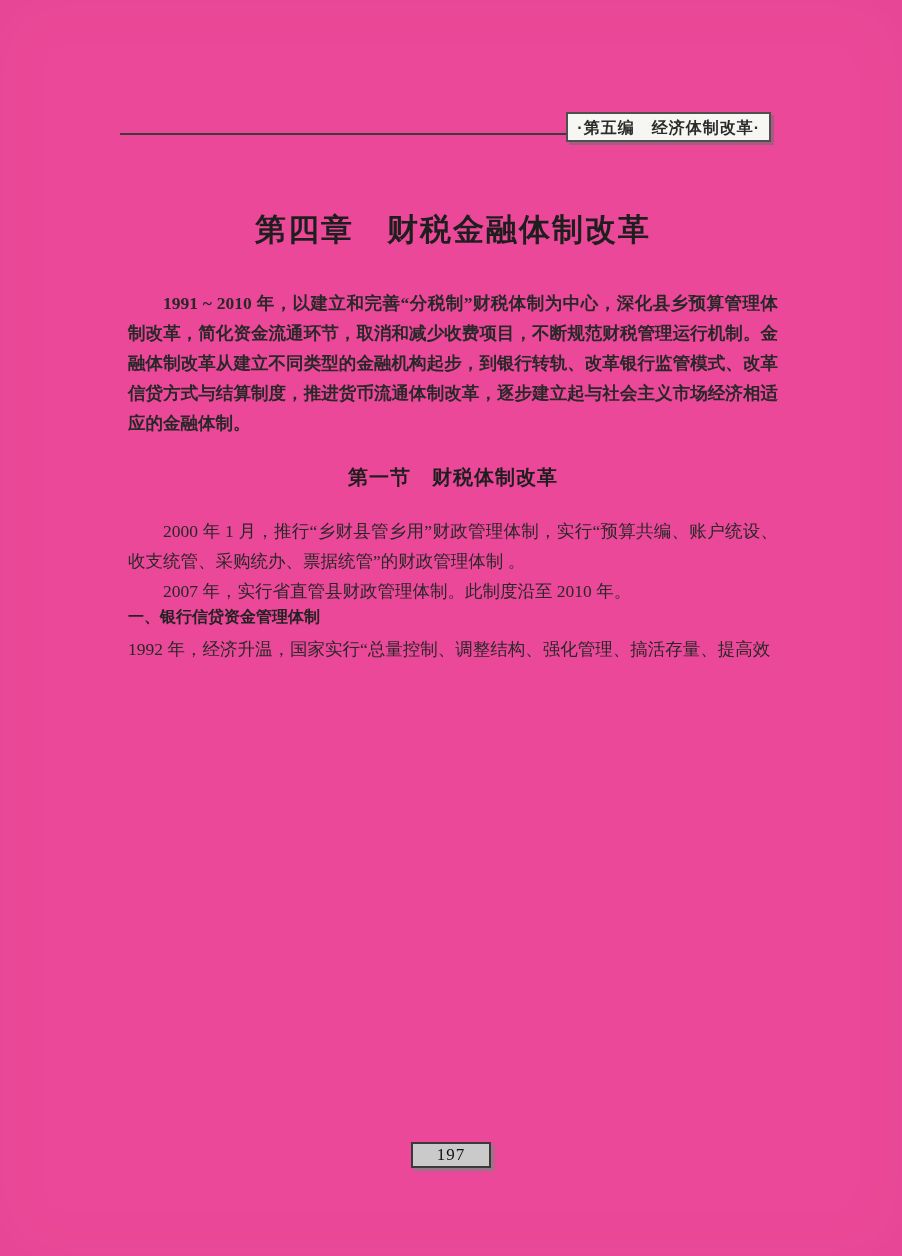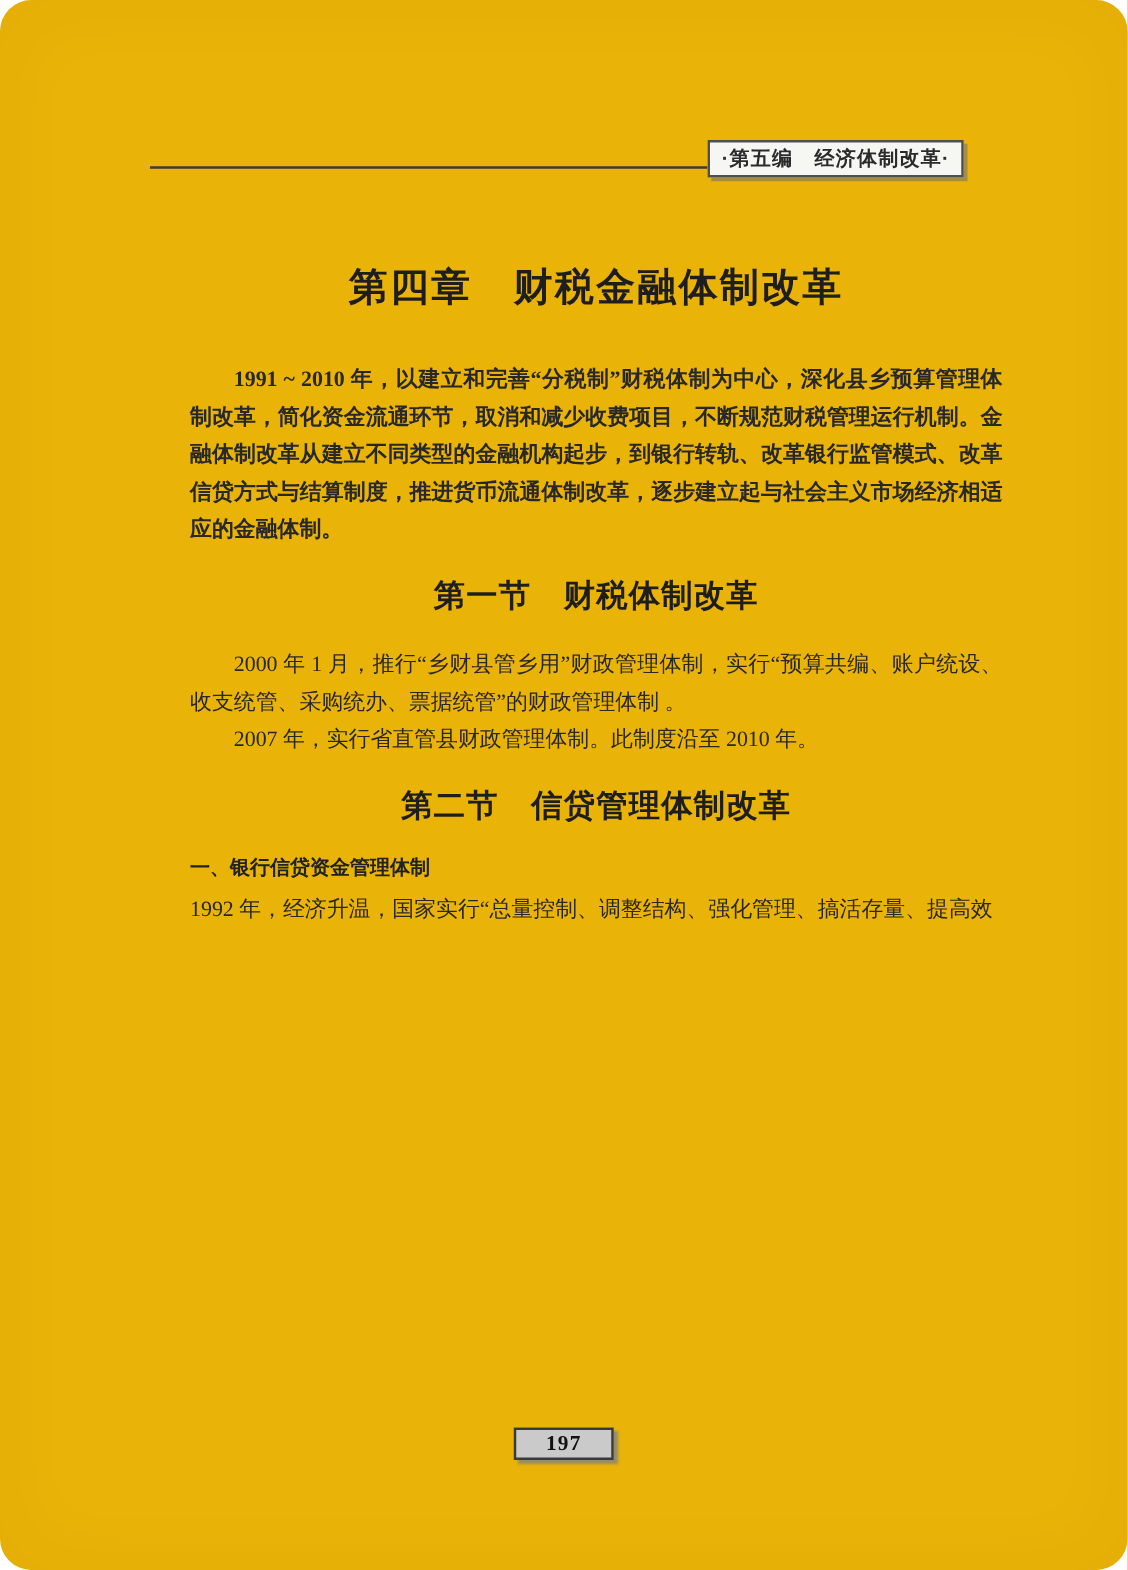--- a/index.html
+++ b/index.html
@@ -13,9 +13,8 @@
   }
   .page {
     position: absolute; inset: 0;
-    background: #eab308;
+    background: #ec4899;
     box-shadow: inset 0 0 70px rgba(0,0,0,0.035);
-    border-radius: 25px;
   }
   
   .header-row {

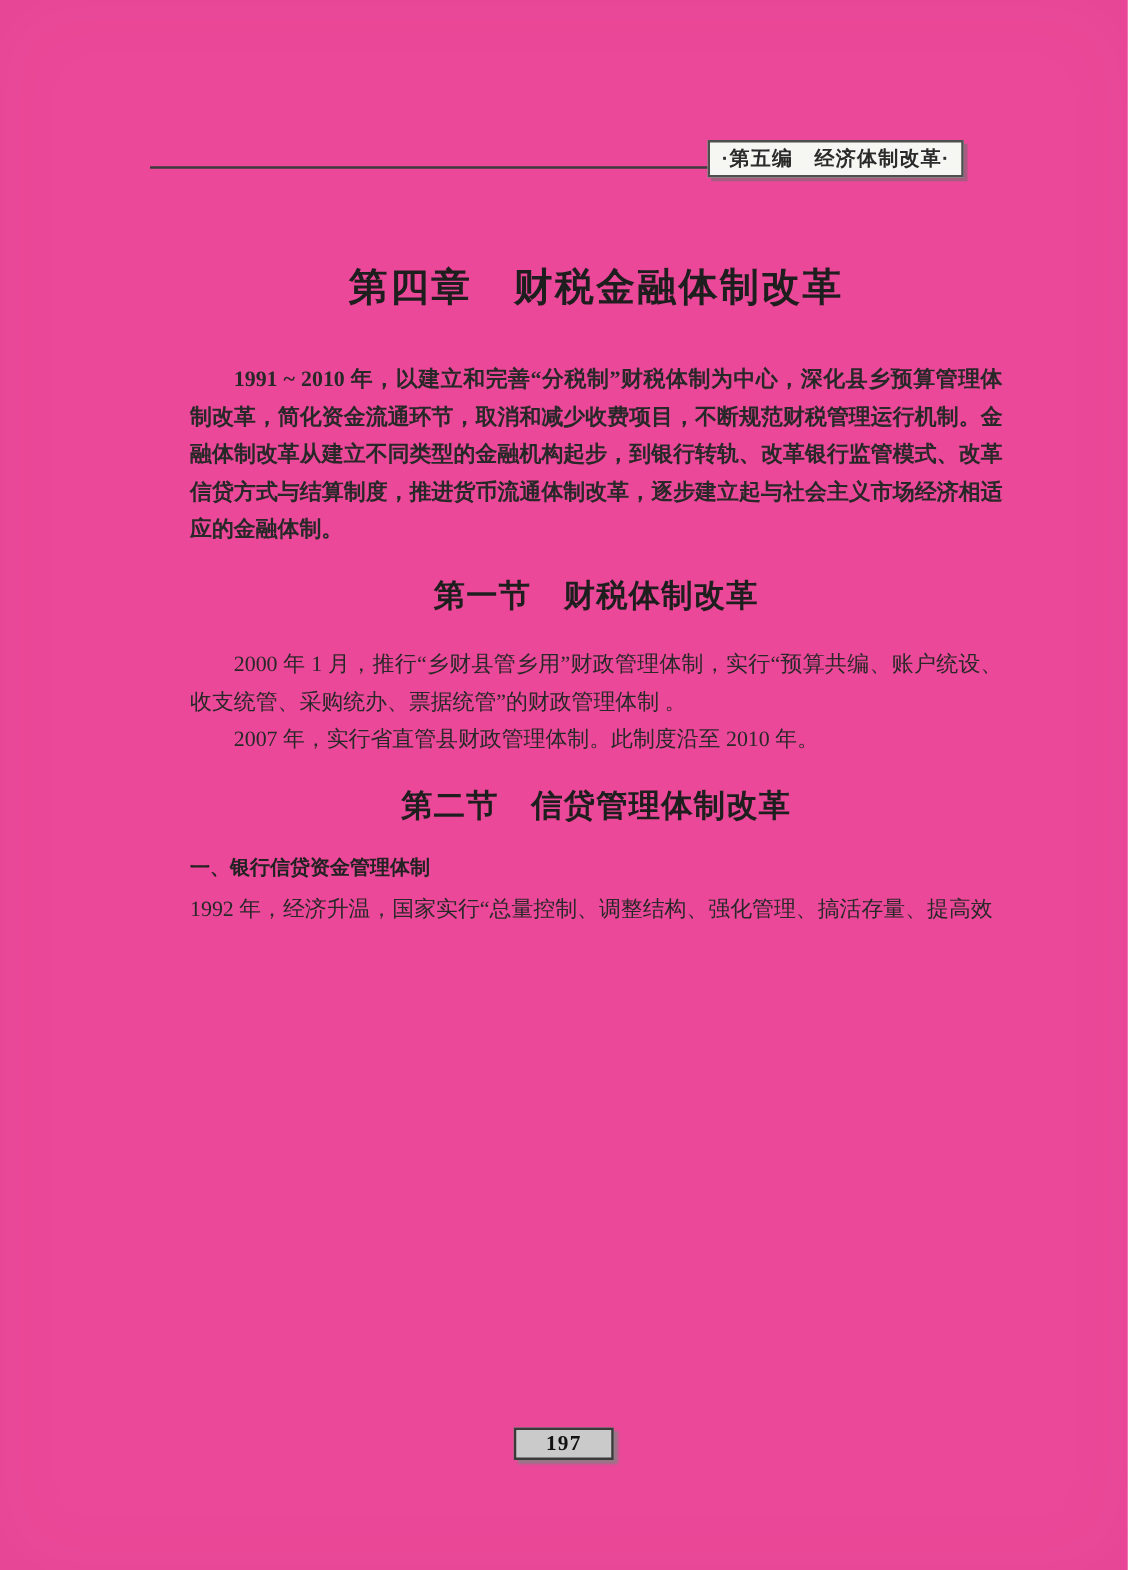--- a/index.html
+++ b/index.html
@@ -38,7 +38,7 @@
   }
   
   .content {
-    position: absolute; top: 0; left: 128px; width: 650px; margin-left: 24px;
+    position: absolute; top: 0; left: 128px; width: 650px;
   }
   .chapter-title {
     margin: 208px 0 0 0;

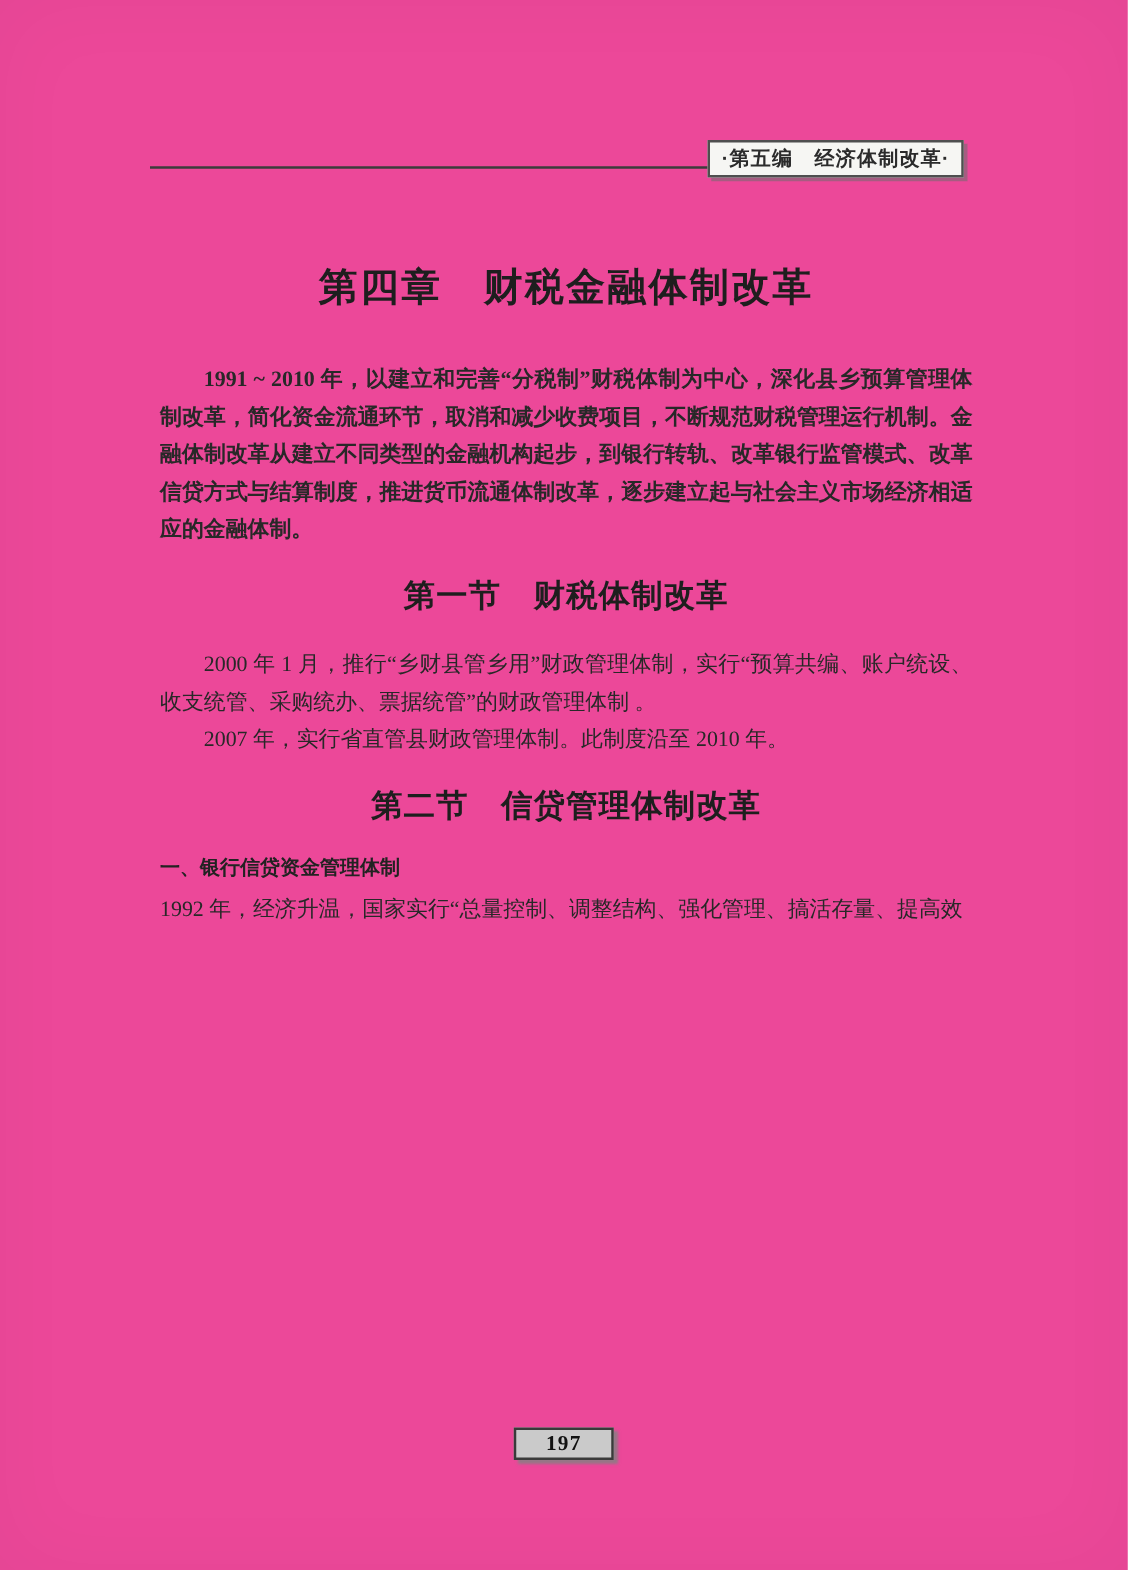--- a/index.html
+++ b/index.html
@@ -59,7 +59,7 @@
   .section-heading {
     margin: 22px 0;
     font-family: "Liberation Sans", "DejaVu Sans", sans-serif;
-    font-size: 25px; line-height: 34px; font-weight: bold;
+    font-size: 20px; line-height: 34px; font-weight: bold;
     text-align: center; color: #1e1e1e;
     letter-spacing: 1px;
   }

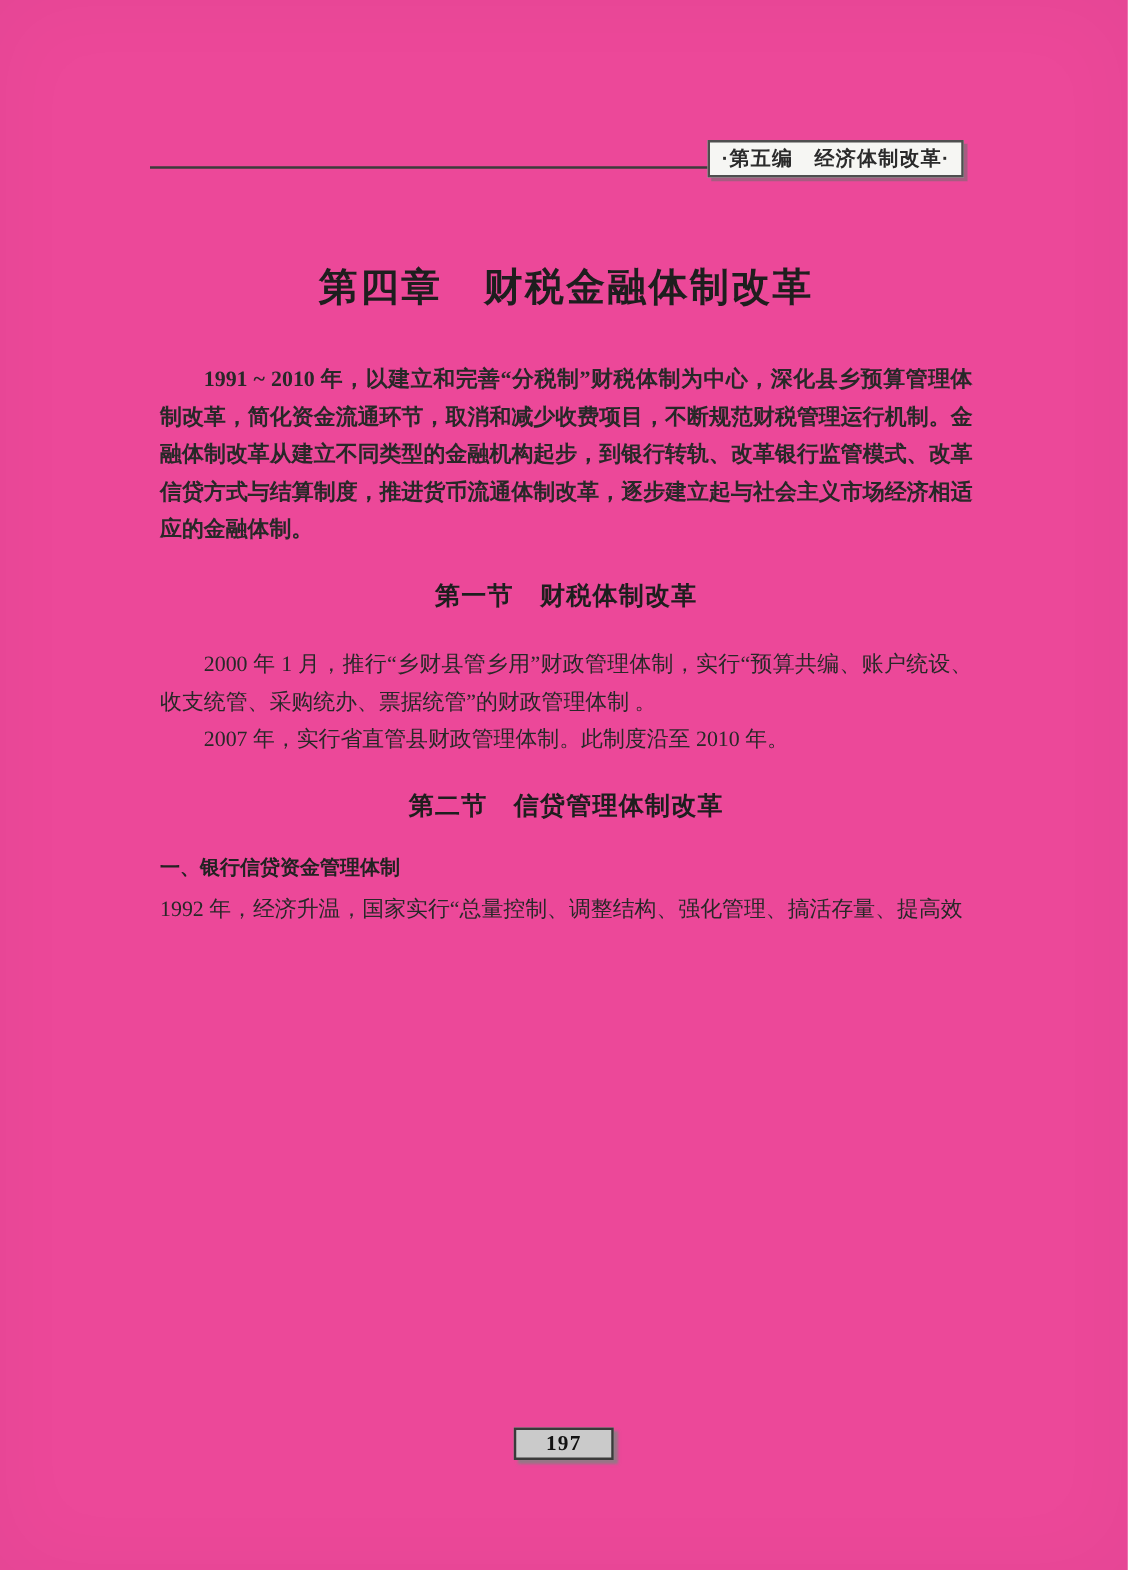--- a/index.html
+++ b/index.html
@@ -108,7 +108,6 @@
       <p>2000 年 1 月，推行“乡财县管乡用”财政管理体制，实行“预算共编、账户统设、收支统管、采购统办、票据统管”的财政管理体制 。</p>
       <p>2007 年，实行省直管县财政管理体制。此制度沿至 2010 年。</p>
 
-      <h2 class="section-heading">第二节　信贷管理体制改革</h2>
 
       <h3 class="subsection-heading">一、银行信贷资金管理体制</h3>
 

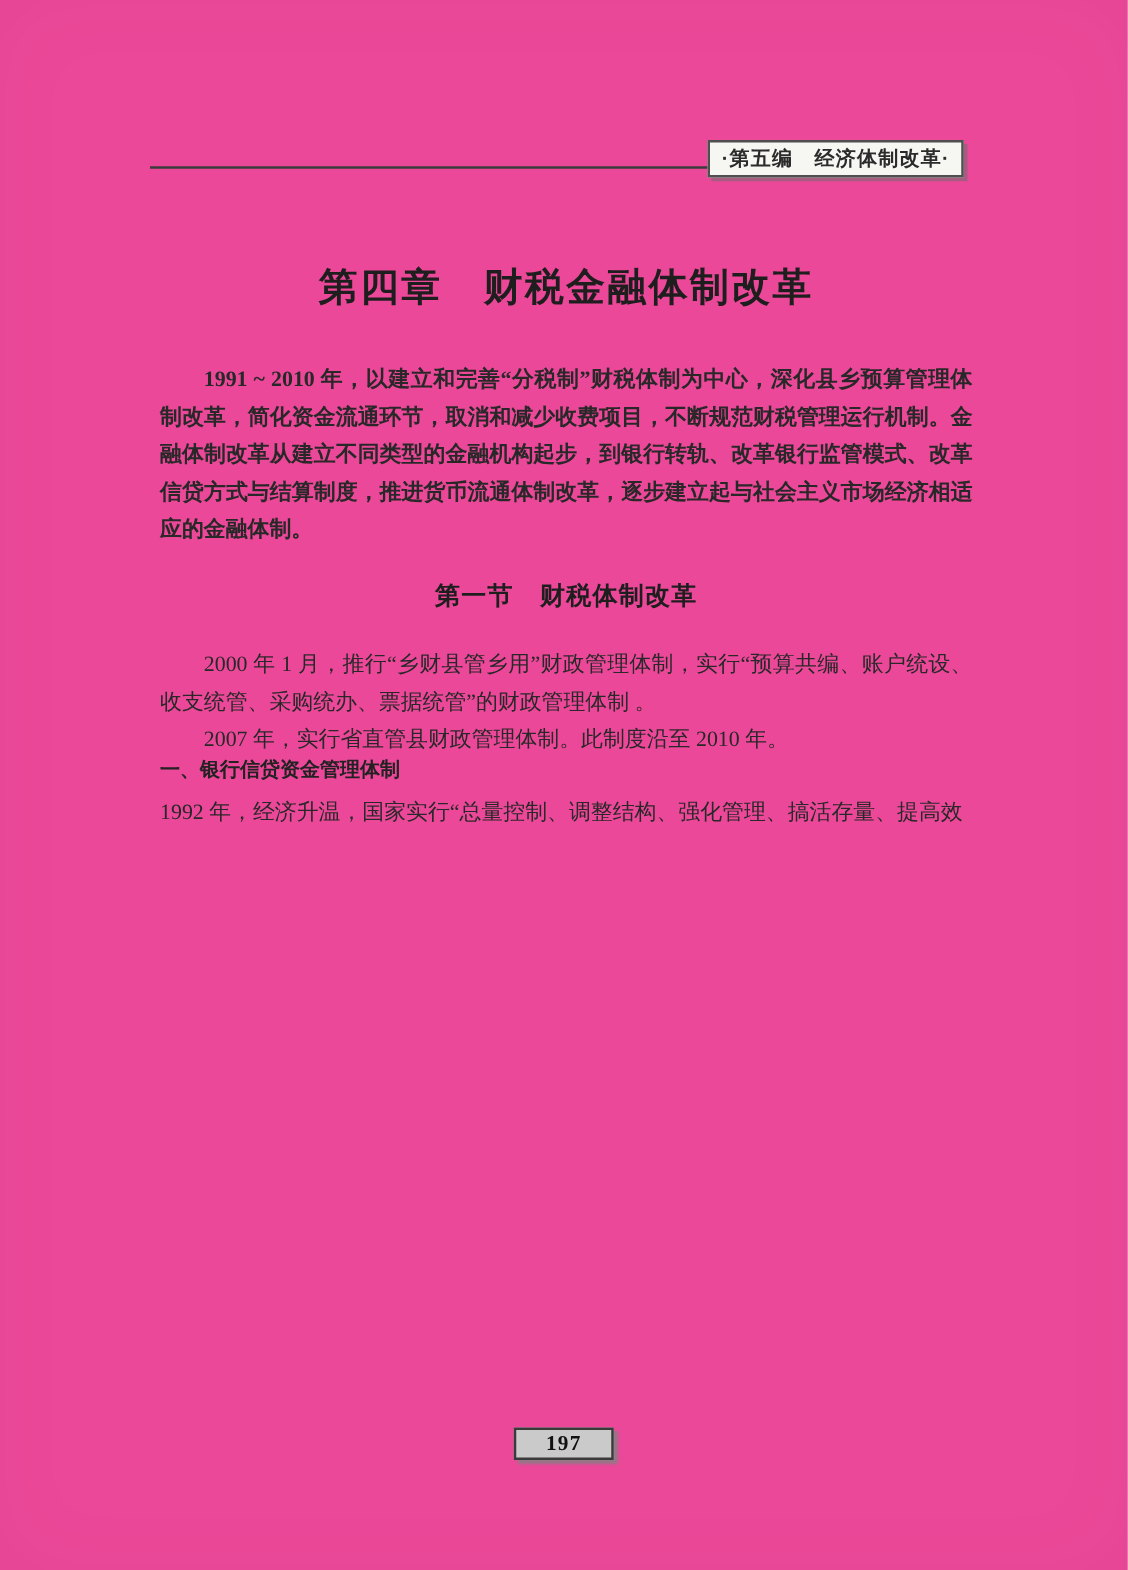--- a/index.html
+++ b/index.html
@@ -81,7 +81,7 @@
     box-shadow: 3px 3px 2px rgba(130,130,130,0.8);
     padding: 0 24px;
     font-family: "Liberation Serif", "DejaVu Serif", serif;
-    font-weight: bold; font-size: 17px; line-height: 22px;
+    font-weight: normal; font-size: 17px; line-height: 22px;
     color: #111111; letter-spacing: 1px;
   }
 </style>

